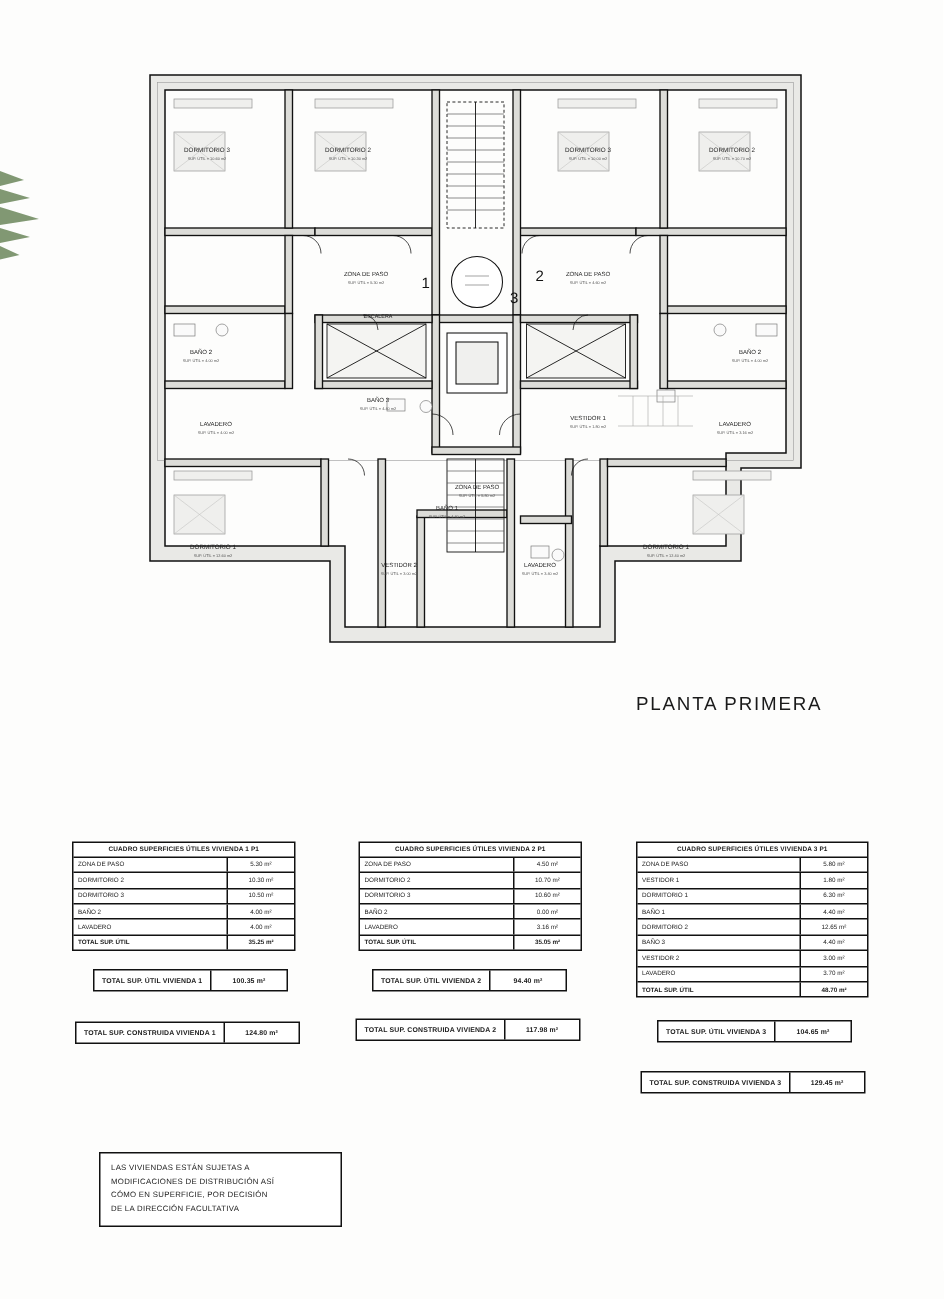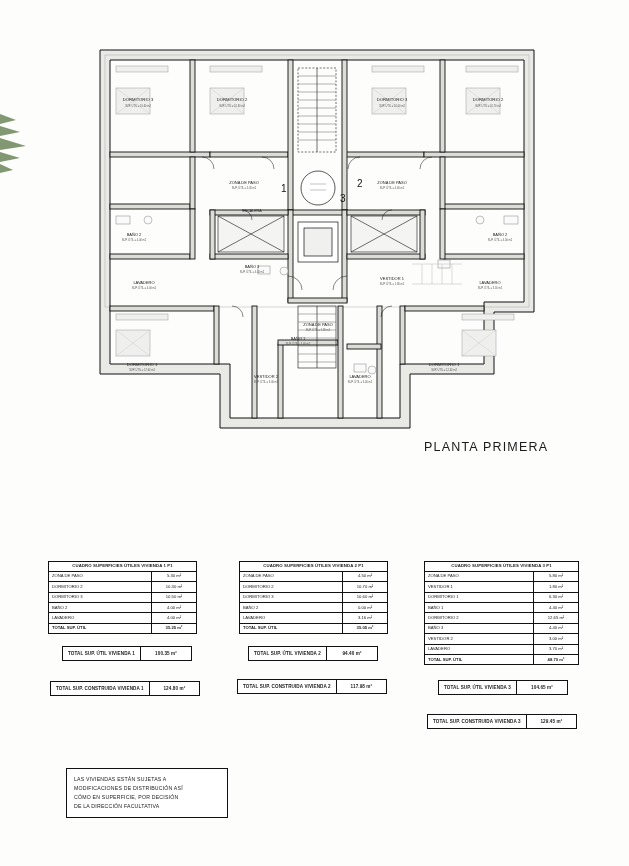--- a/index.html
+++ b/index.html
@@ -34,7 +34,7 @@
   .plan-label {
     position: absolute;
     left: 424px;
-    top: 440px;
+    top: 462px;
     font-size: 12.5px;
     letter-spacing: 1.2px;
     color: #1a1a1a;

